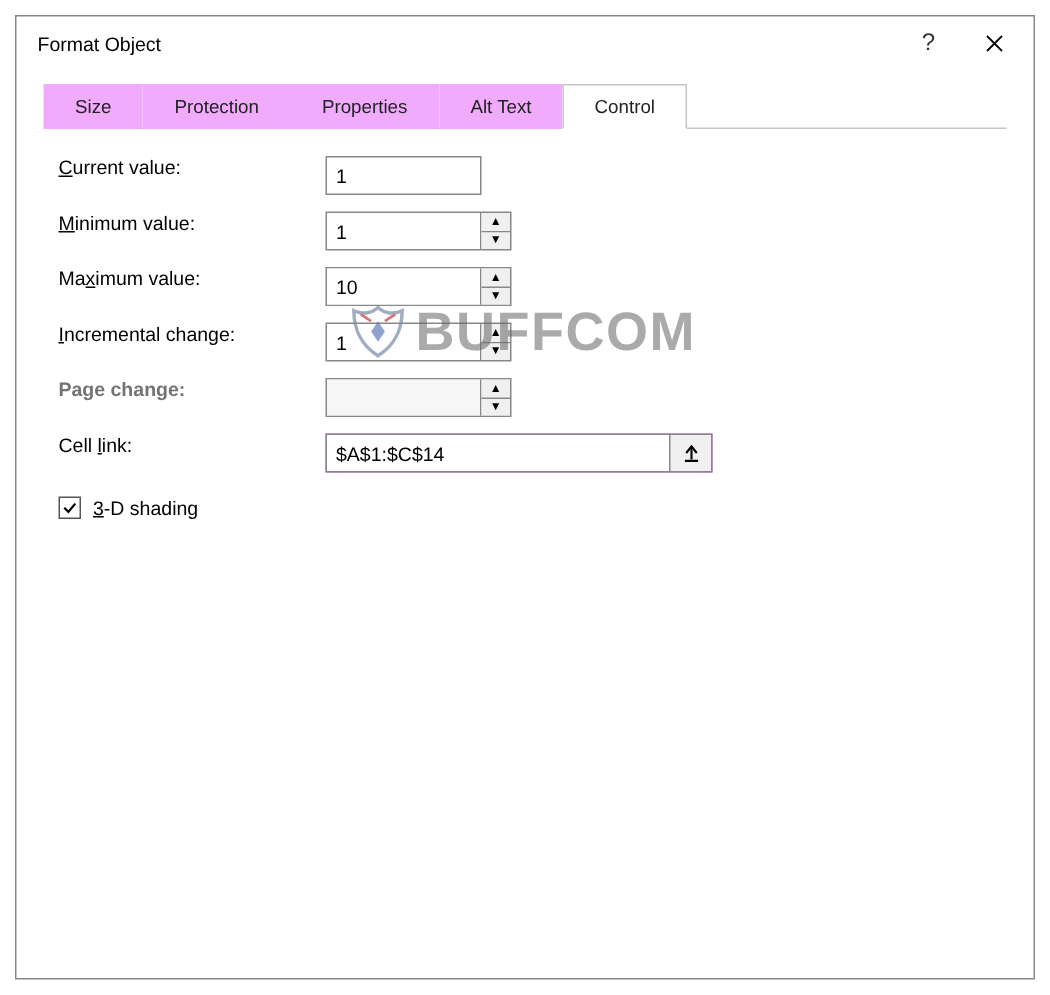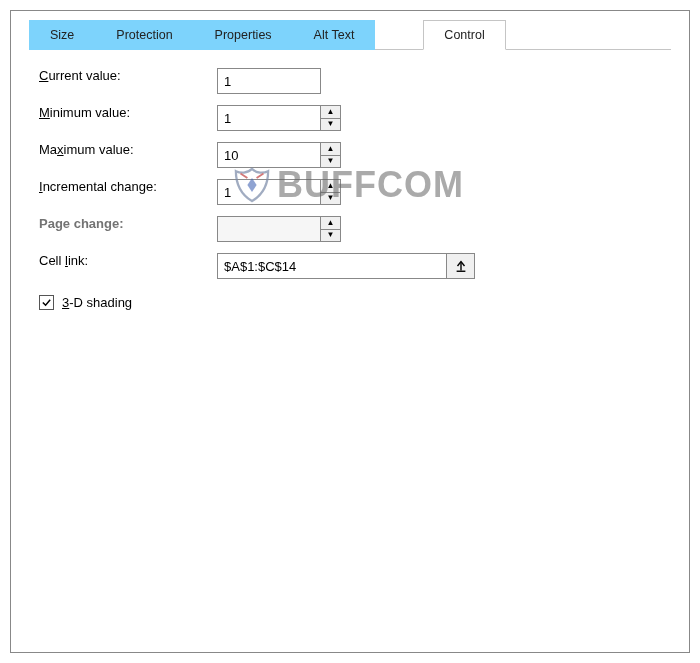--- a/index.html
+++ b/index.html
@@ -213,6 +213,16 @@
 
 <div class="dialog">
 
+  <div class="titlebar">
+    <div class="title">Format Object</div>
+    <div class="tbtn help">?</div>
+    <div class="tbtn close">
+      <svg viewBox="0 0 12 12">
+        <line x1="1" y1="1" x2="11" y2="11" stroke="#000" stroke-width="1.2"></line>
+        <line x1="11" y1="1" x2="1" y2="11" stroke="#000" stroke-width="1.2"></line>
+      </svg>
+    </div>
+  </div>
 
   <div class="body">
 

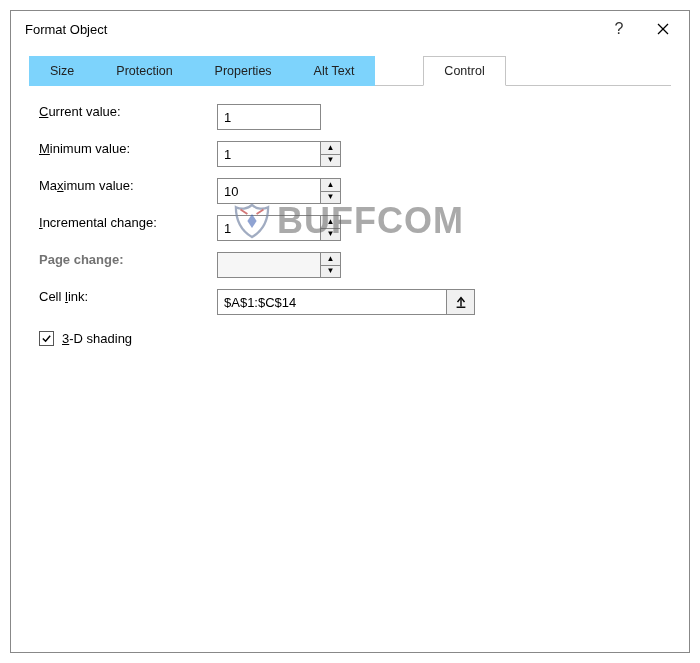--- a/index.html
+++ b/index.html
@@ -56,7 +56,7 @@
     padding: 7px 20px 7px 20px;
     font-size: 12.5px;
     color: #222;
-    background: #7dd3fc;
+    background: #f0abfc;
     border: 1px solid transparent;
     border-bottom: none;
     position: relative;

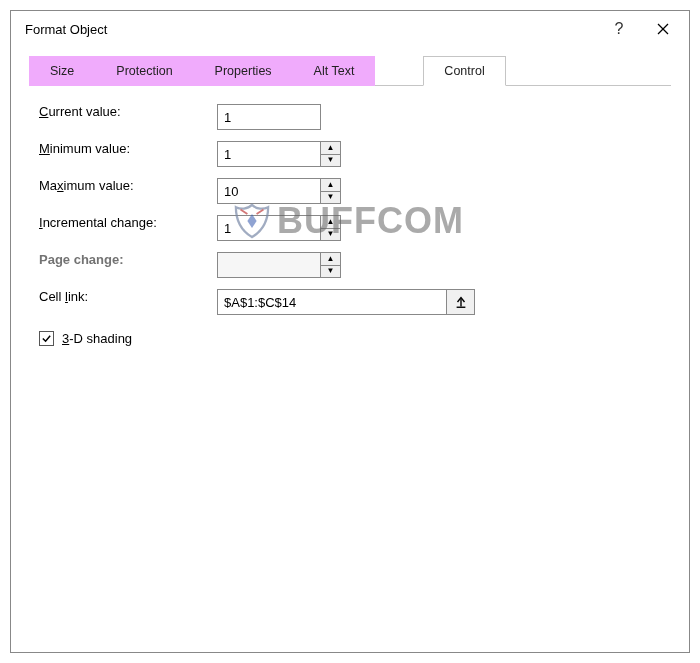--- a/index.html
+++ b/index.html
@@ -66,7 +66,6 @@
     border: 1px solid #c5c5c5;
     border-bottom: 1px solid #fff;
     background: #fff;
-    margin-left: 48px;
   }
   .panel {
     flex: 1;

